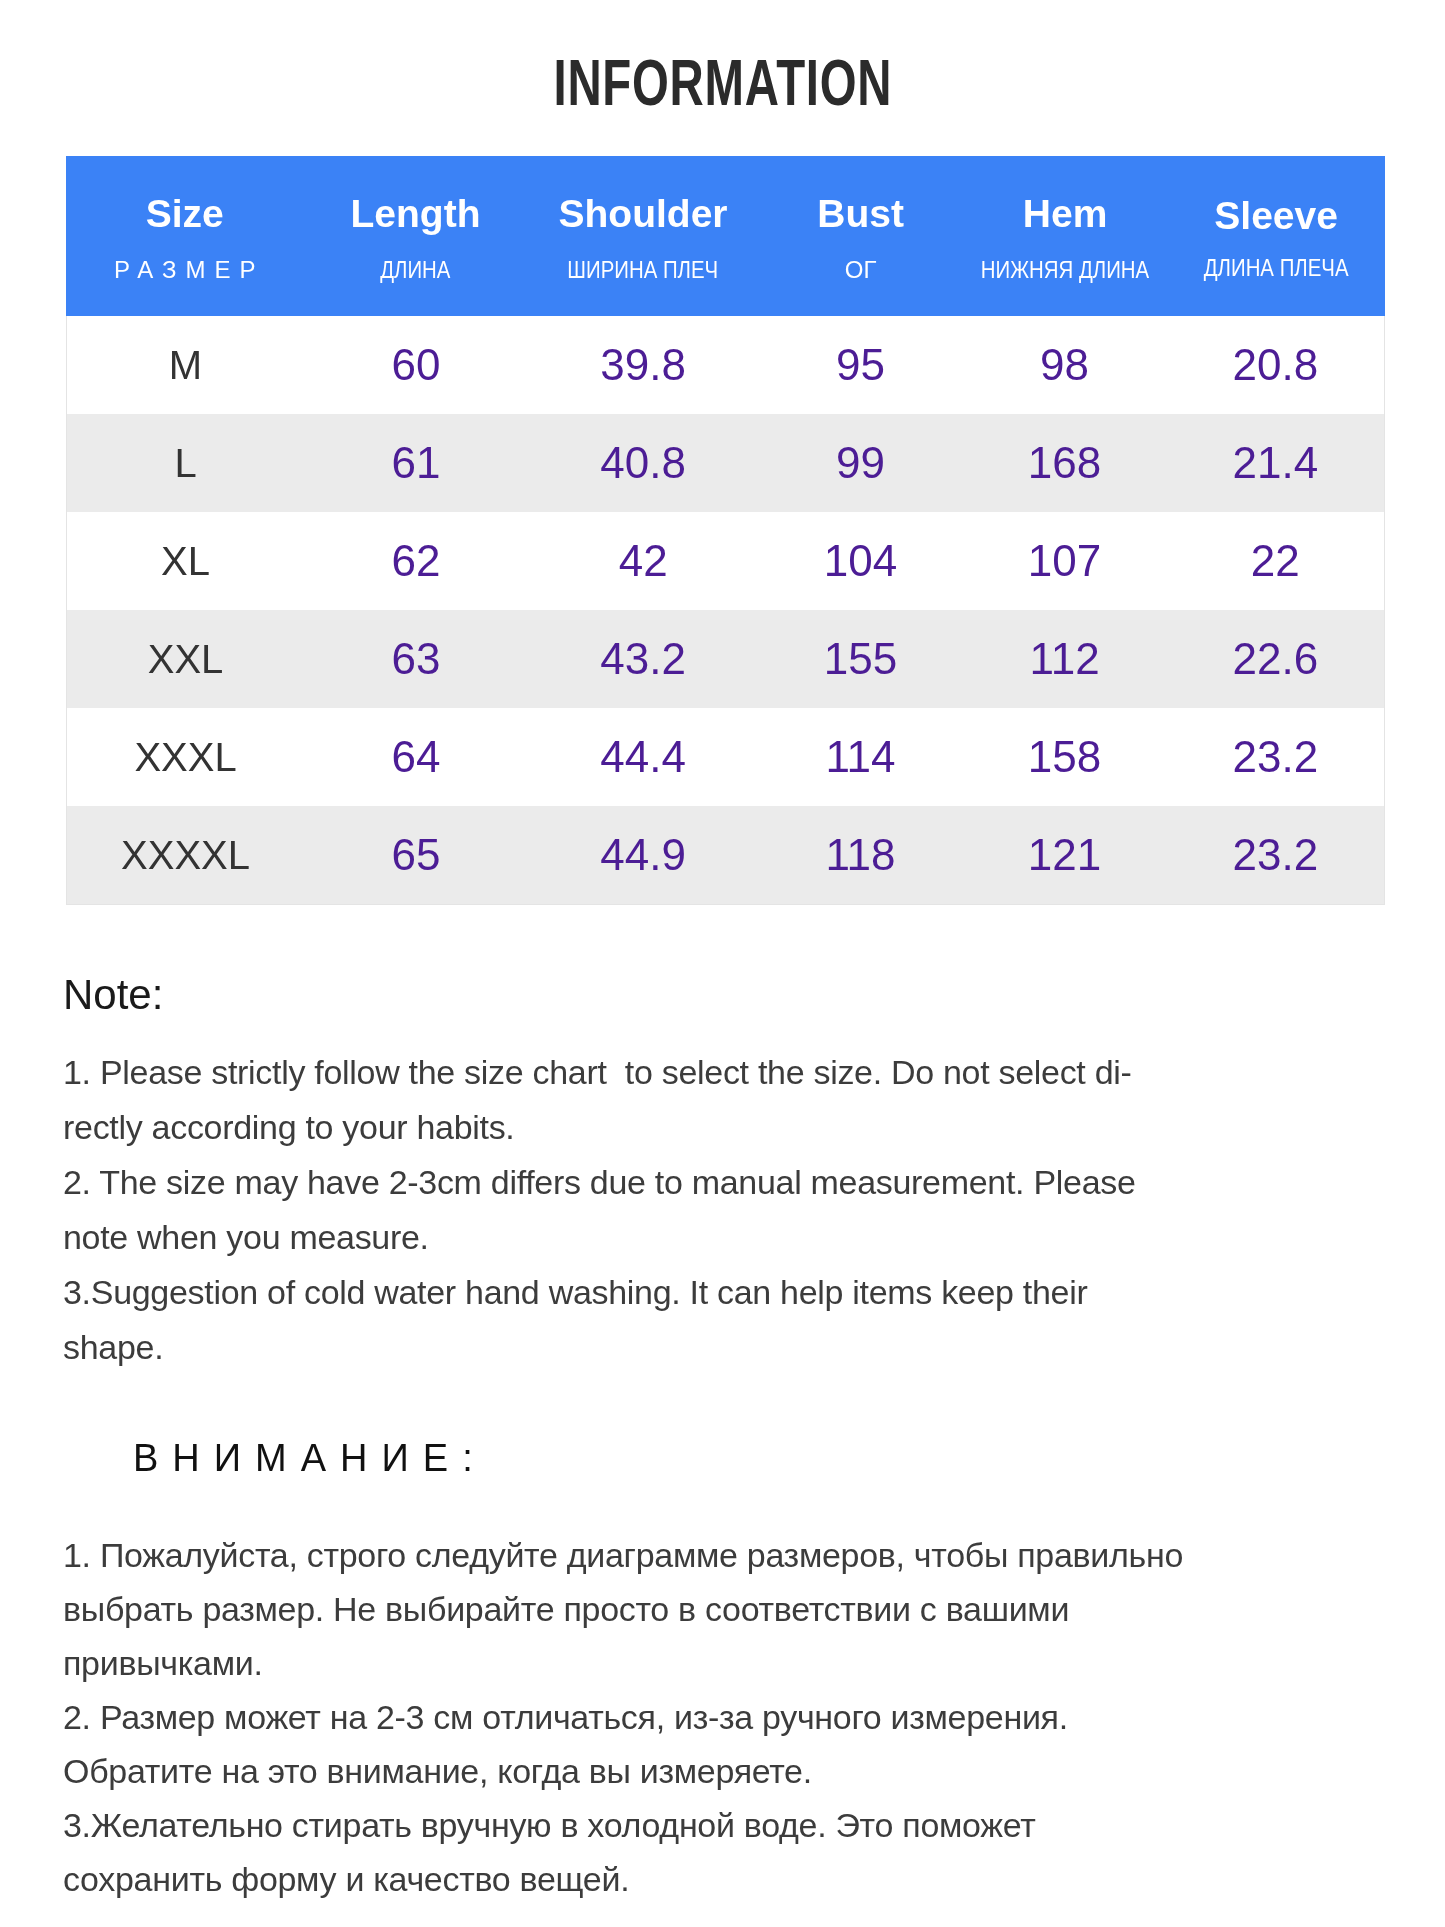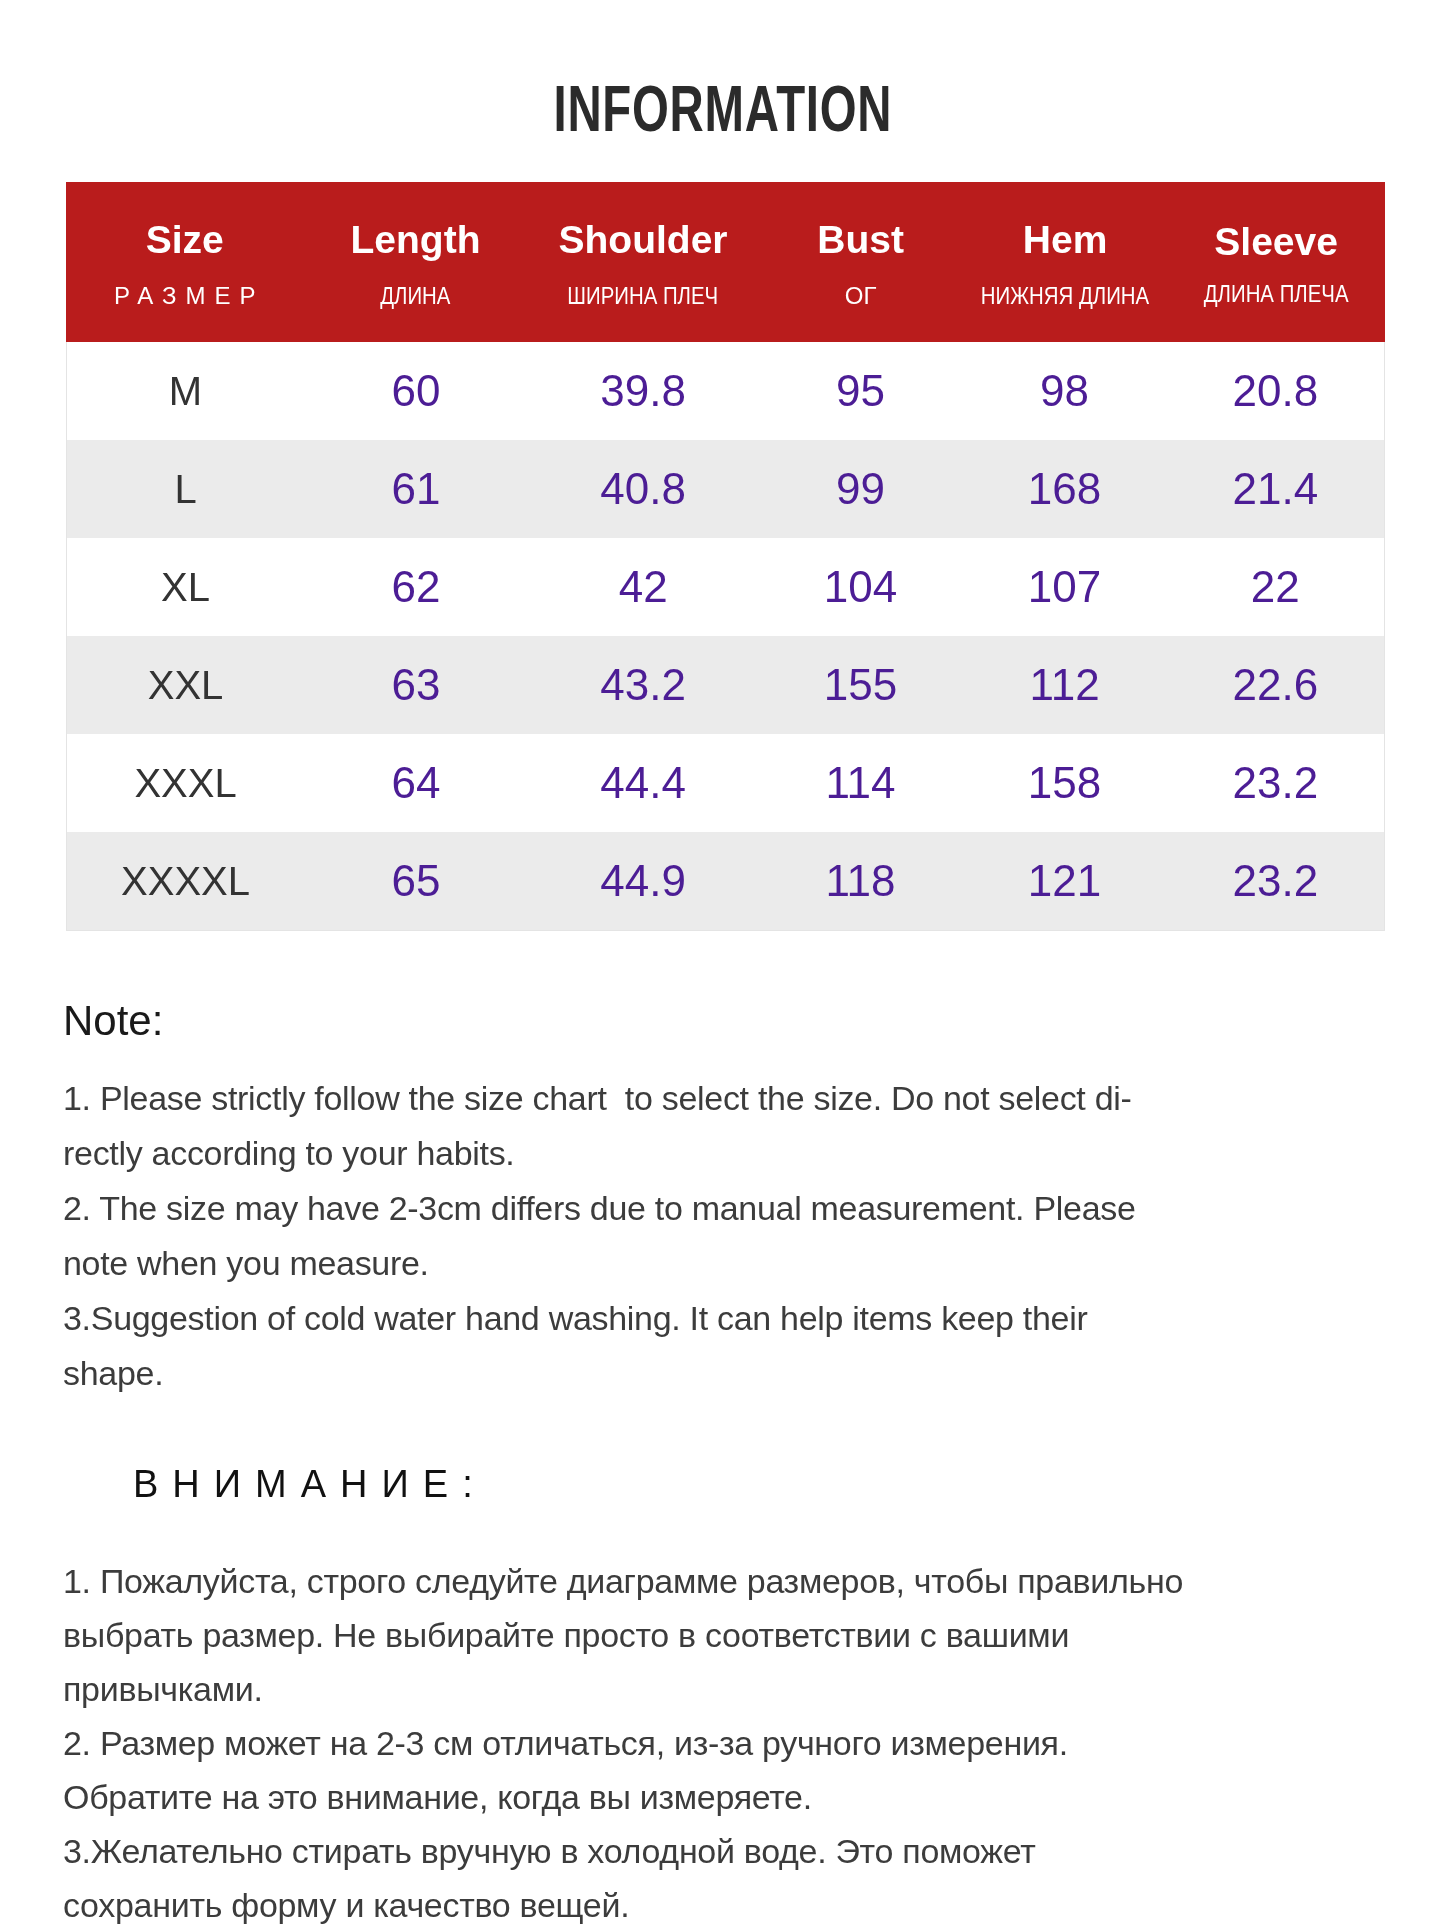--- a/index.html
+++ b/index.html
@@ -10,7 +10,7 @@
     color:#333;
   }
   
-  .title-wrap { text-align:center; padding-top:72px; }
+  .title-wrap { text-align:center; padding-top:46px; }
   .title-wrap h1 {
     display:inline-block;
     font-size:64px; font-weight:700; color:#2b2b2b;

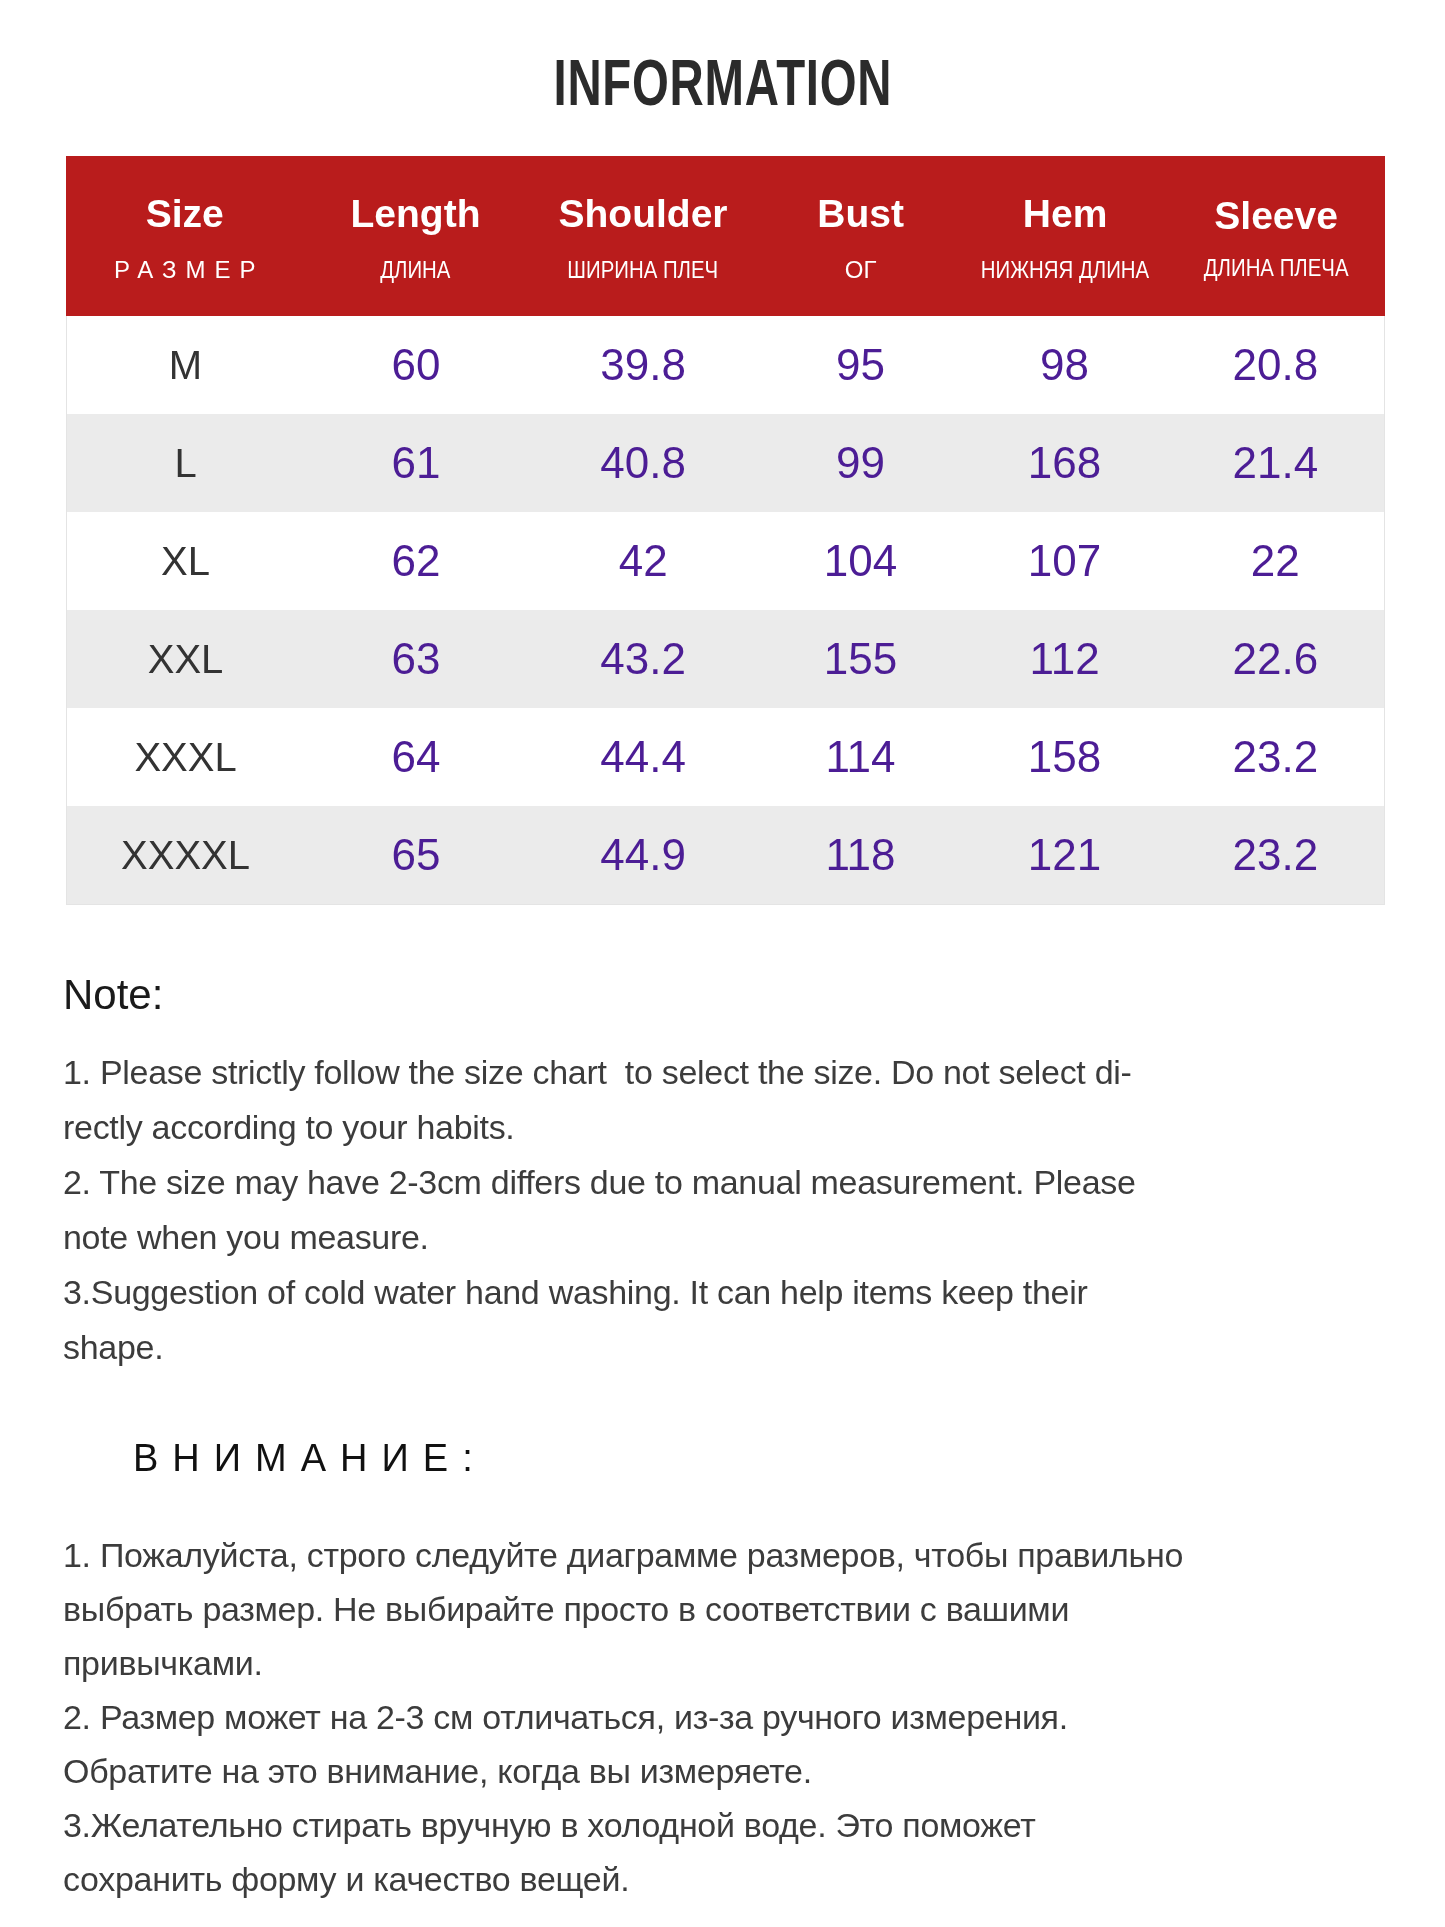--- a/index.html
+++ b/index.html
@@ -22,7 +22,7 @@
   .size-table { margin:36px 60px 0 66px; }
   .thead {
     display:flex; height:160px;
-    background:#b91c1c; color:#ffffff;
+    background:#3b82f6; color:#ffffff;
   }
   .th {
     display:flex; flex-direction:column;

